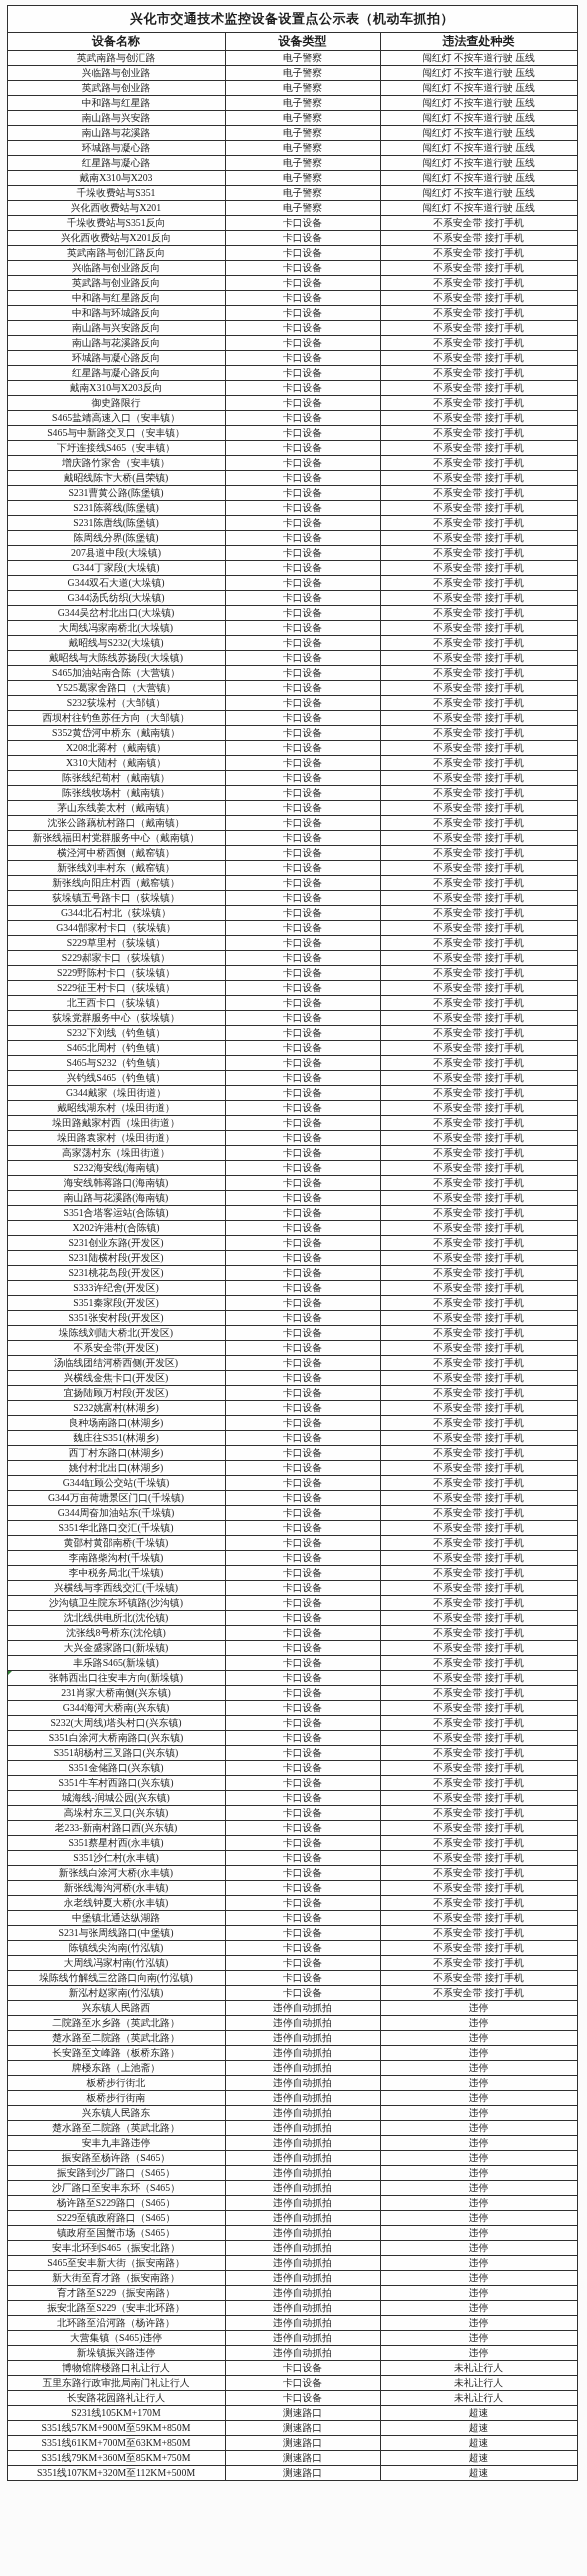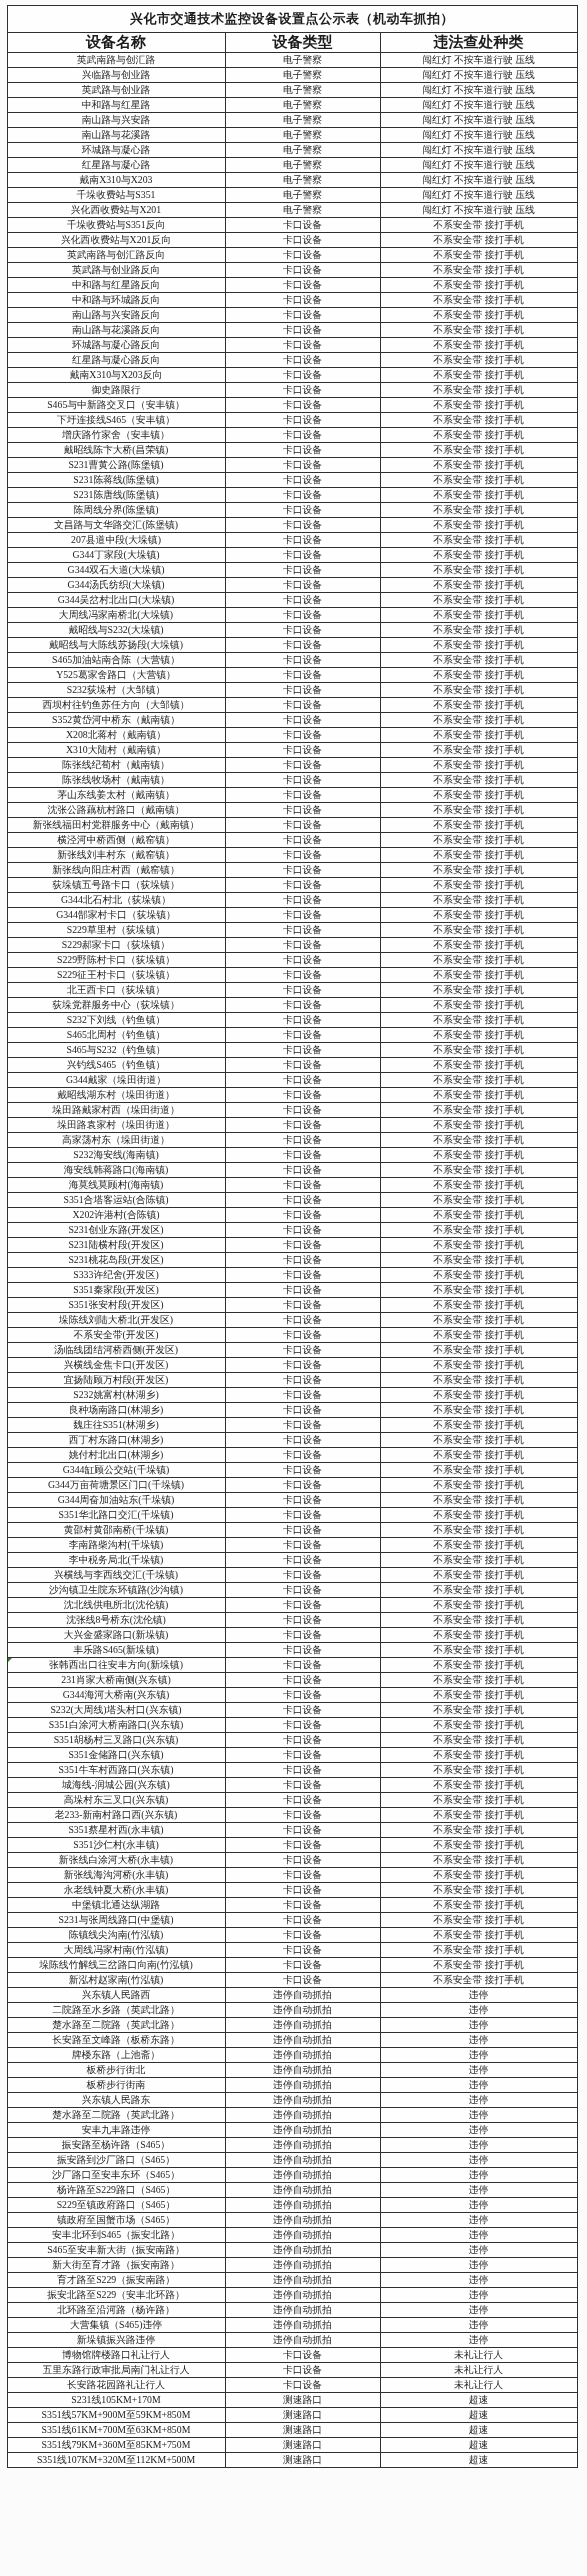--- a/index.html
+++ b/index.html
@@ -45,7 +45,7 @@
   }
   tr.col-header th {
     height: 15px;
-    font-size: 15px;
+    font-size: 12px;
     font-weight: bold;
   }
   tbody td {

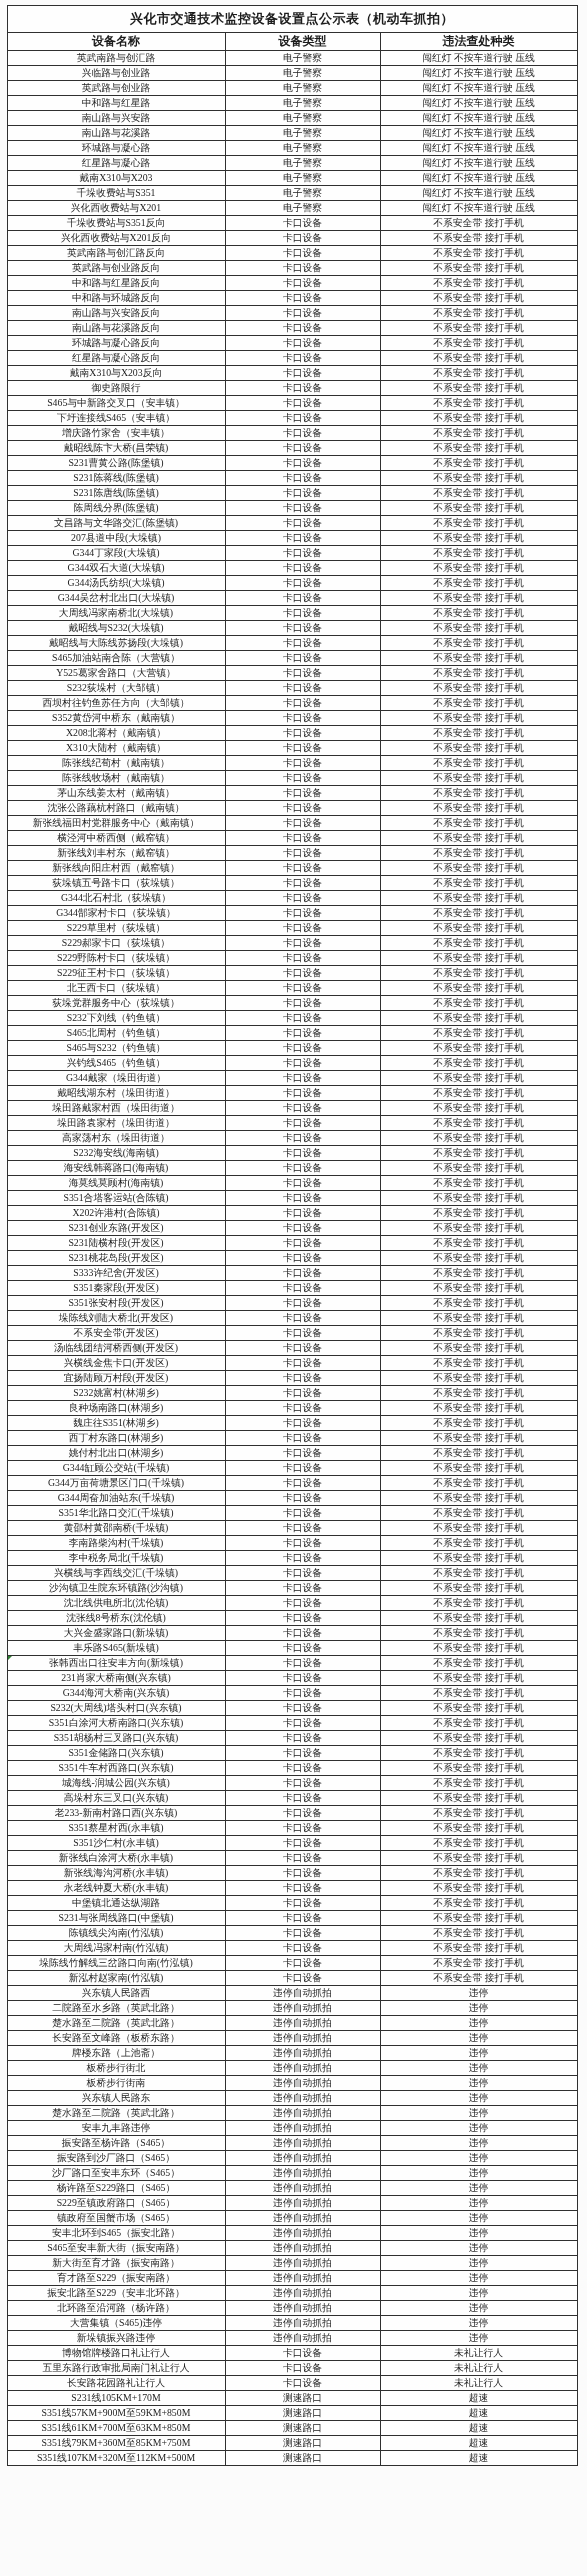--- a/index.html
+++ b/index.html
@@ -157,6 +157,11 @@
             <td>不系安全带 接打手机</td>
           </tr>
           <tr>
+            <td>兴临路与创业路反向</td>
+            <td>卡口设备</td>
+            <td>不系安全带 接打手机</td>
+          </tr>
+          <tr>
             <td>英武路与创业路反向</td>
             <td>卡口设备</td>
             <td>不系安全带 接打手机</td>

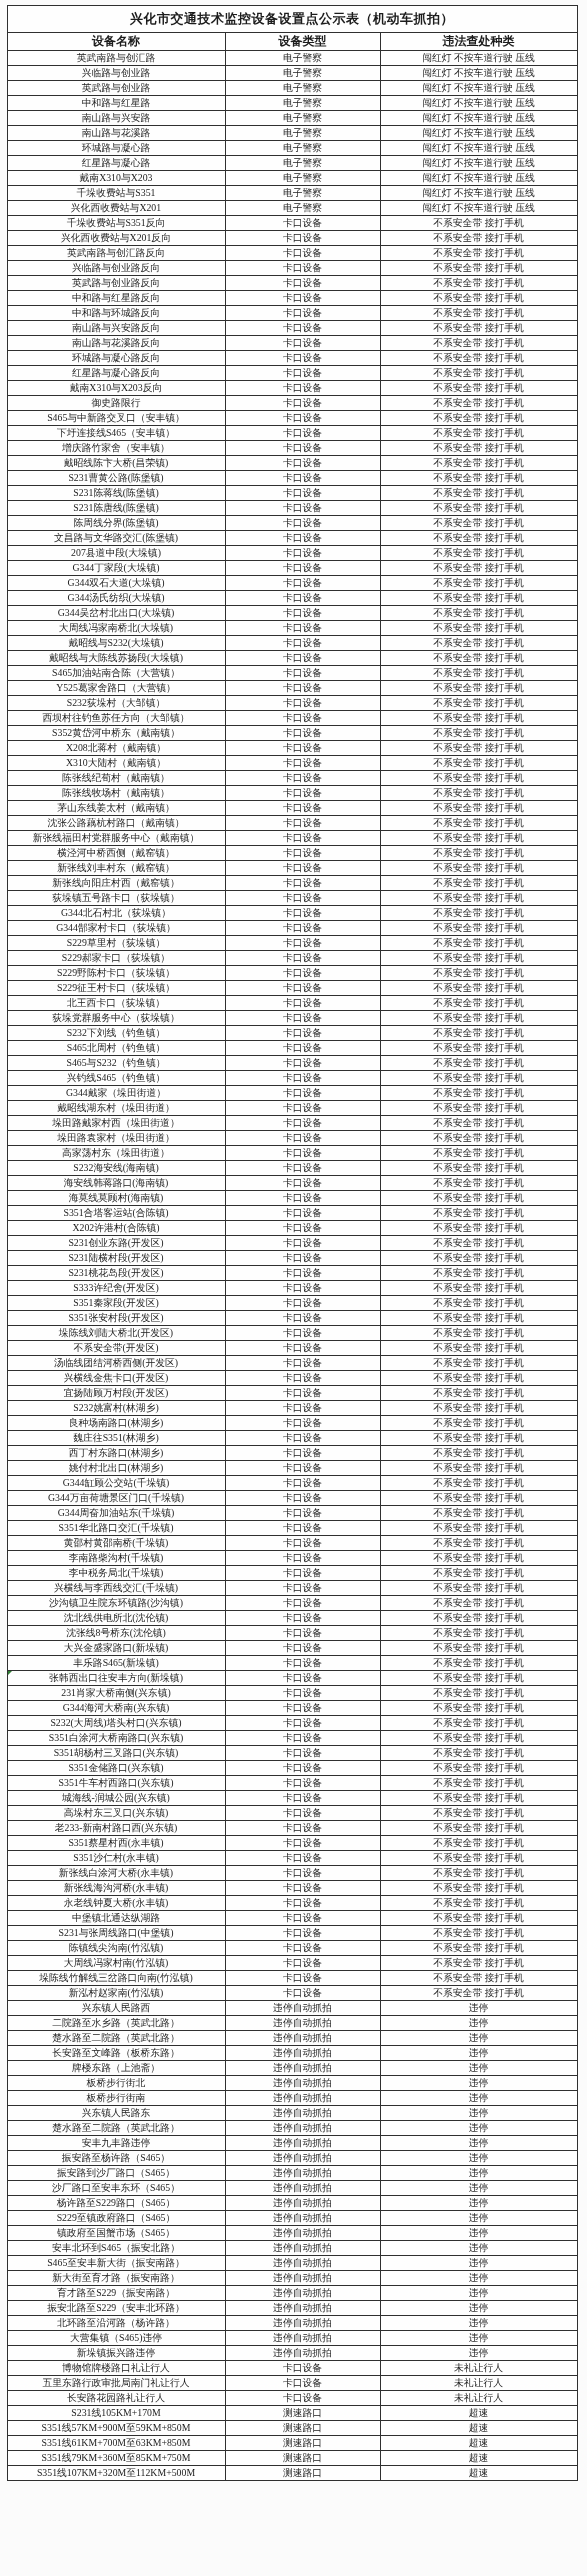--- a/index.html
+++ b/index.html
@@ -207,6 +207,11 @@
             <td>不系安全带 接打手机</td>
           </tr>
           <tr>
+            <td>S465盐靖高速入口（安丰镇）</td>
+            <td>卡口设备</td>
+            <td>不系安全带 接打手机</td>
+          </tr>
+          <tr>
             <td>S465与中新路交叉口（安丰镇）</td>
             <td>卡口设备</td>
             <td>不系安全带 接打手机</td>

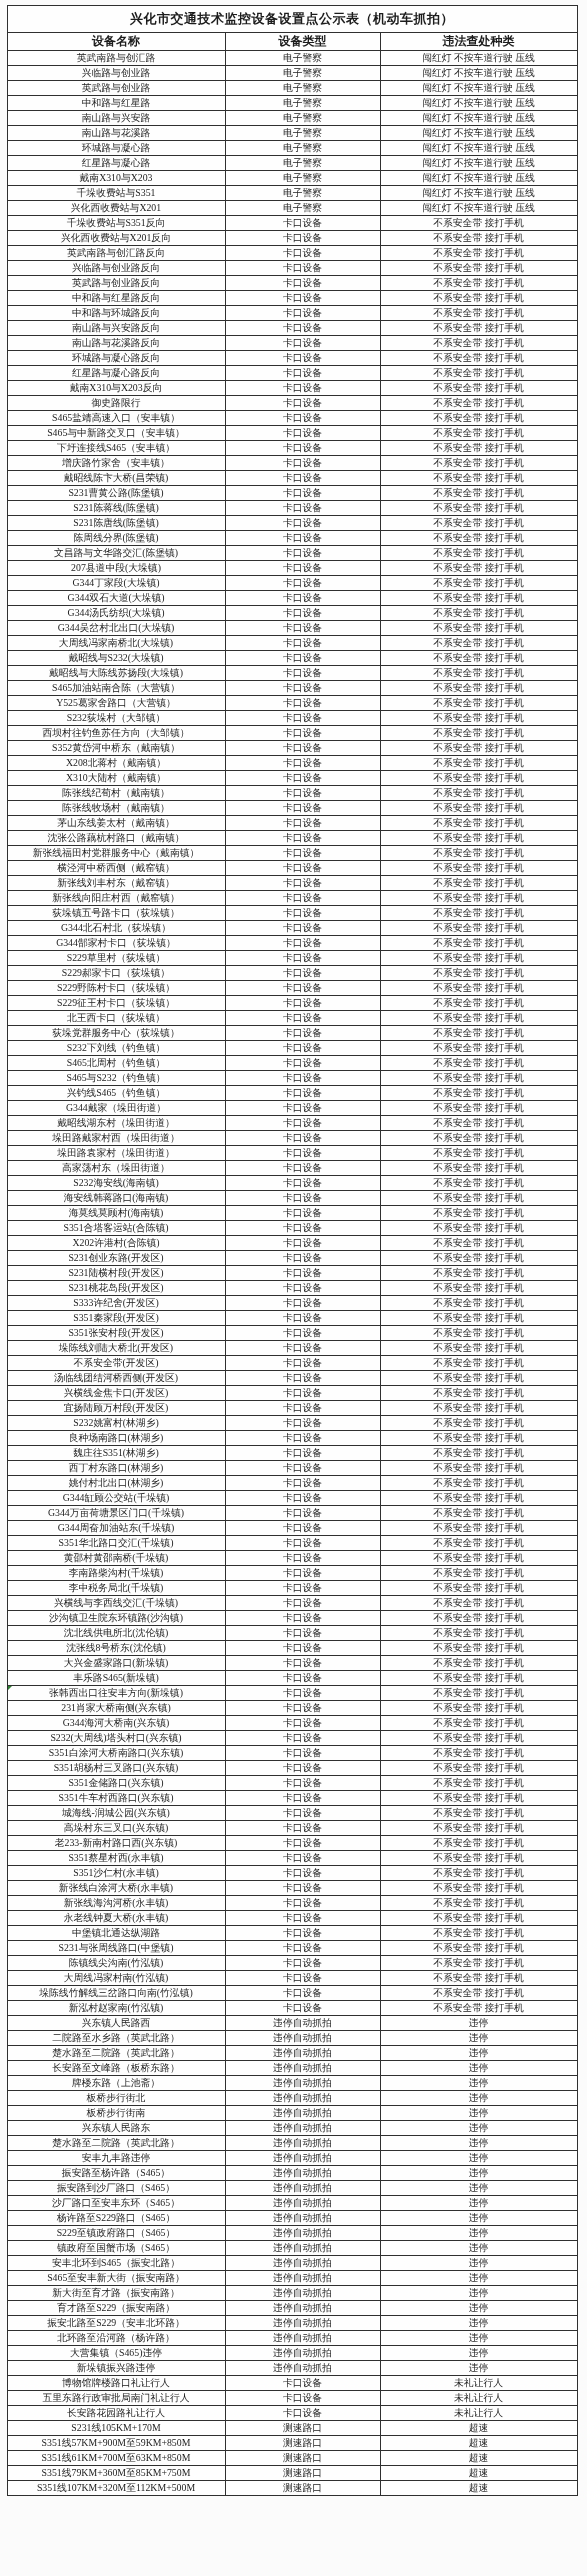--- a/index.html
+++ b/index.html
@@ -252,11 +252,6 @@
             <td>不系安全带 接打手机</td>
           </tr>
           <tr>
-            <td>文昌路与文华路交汇(陈堡镇)</td>
-            <td>卡口设备</td>
-            <td>不系安全带 接打手机</td>
-          </tr>
-          <tr>
             <td>207县道中段(大垛镇)</td>
             <td>卡口设备</td>
             <td>不系安全带 接打手机</td>

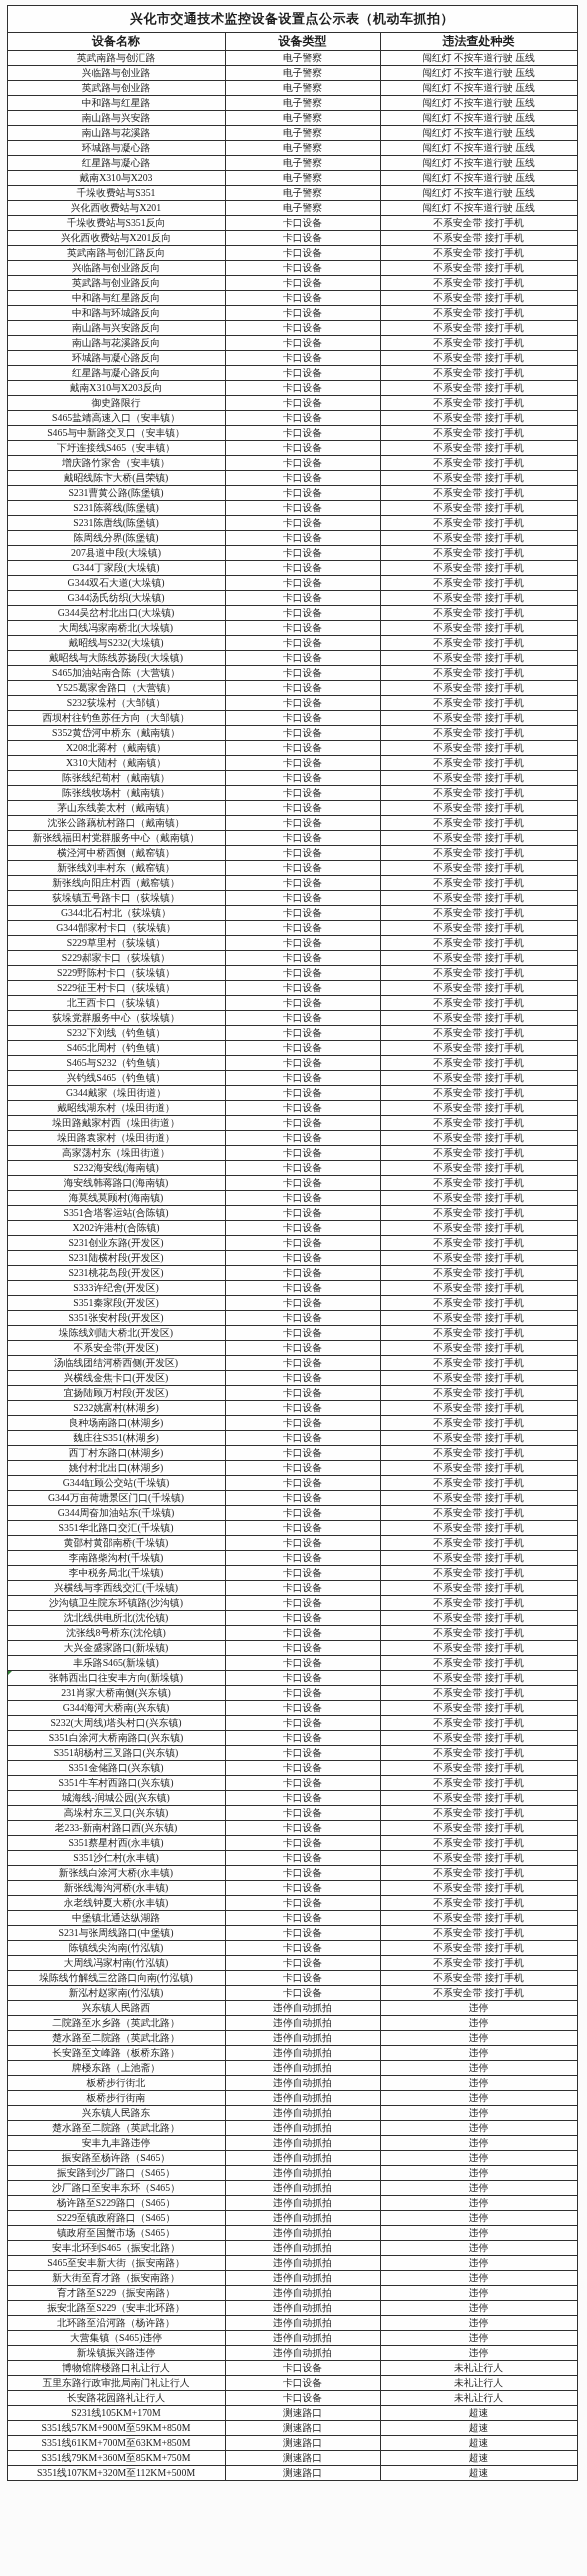--- a/index.html
+++ b/index.html
@@ -467,7 +467,7 @@
             <td>不系安全带 接打手机</td>
           </tr>
           <tr>
-            <td>海莫线莫顾村(海南镇)</td>
+            <td>南山路与花溪路(海南镇)</td>
             <td>卡口设备</td>
             <td>不系安全带 接打手机</td>
           </tr>

